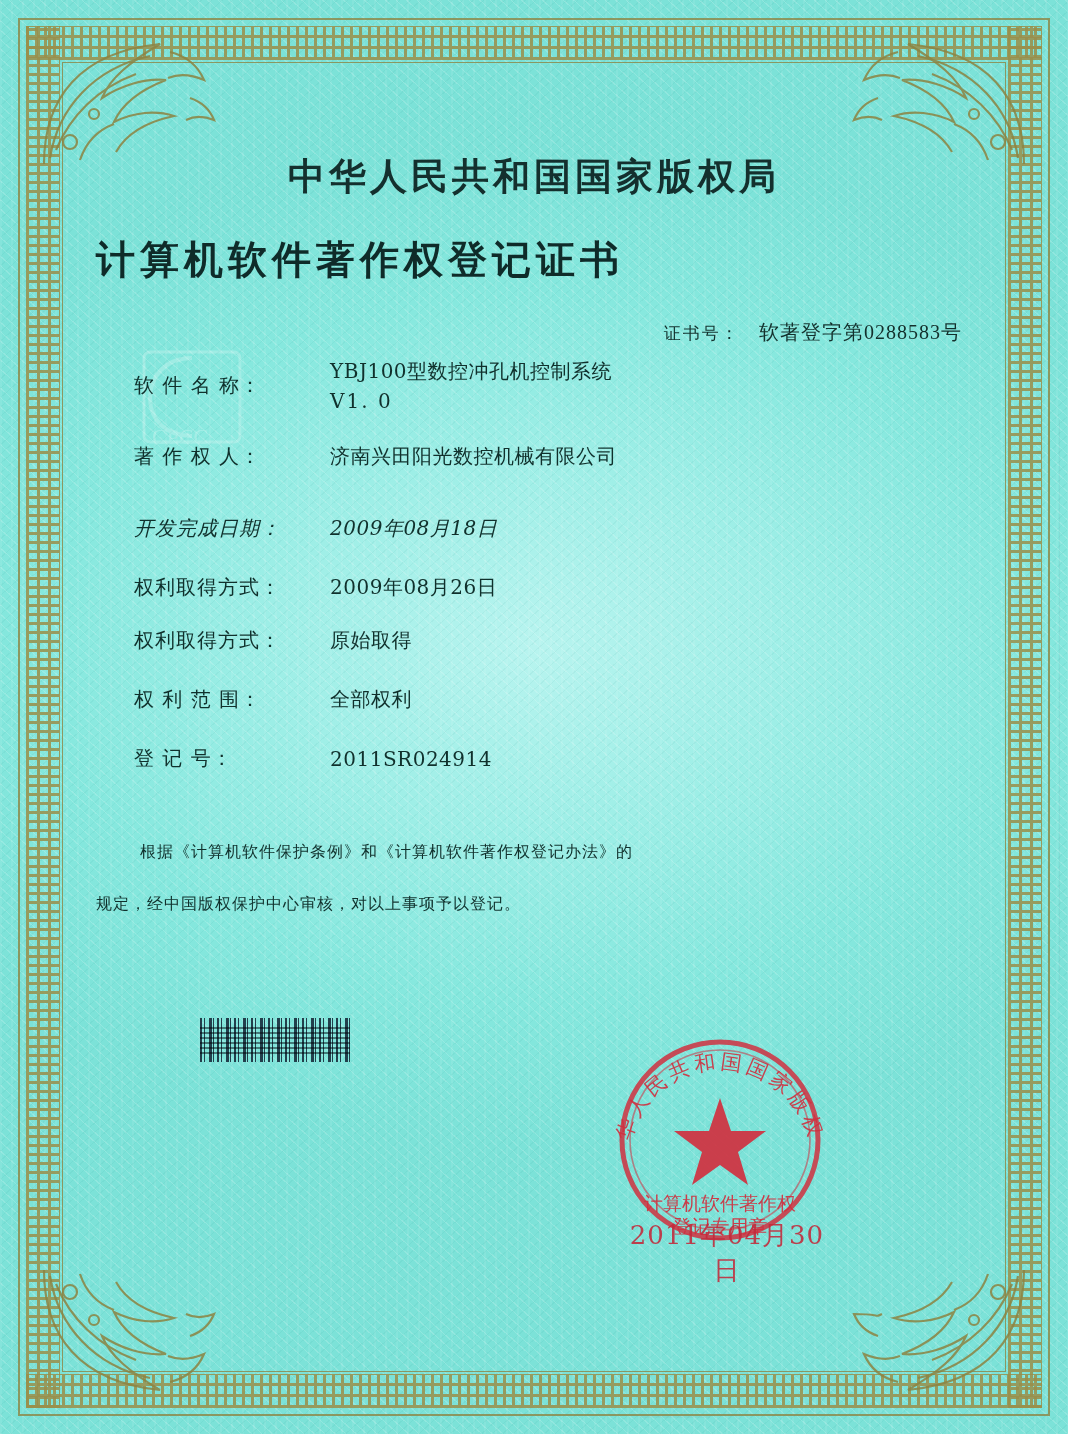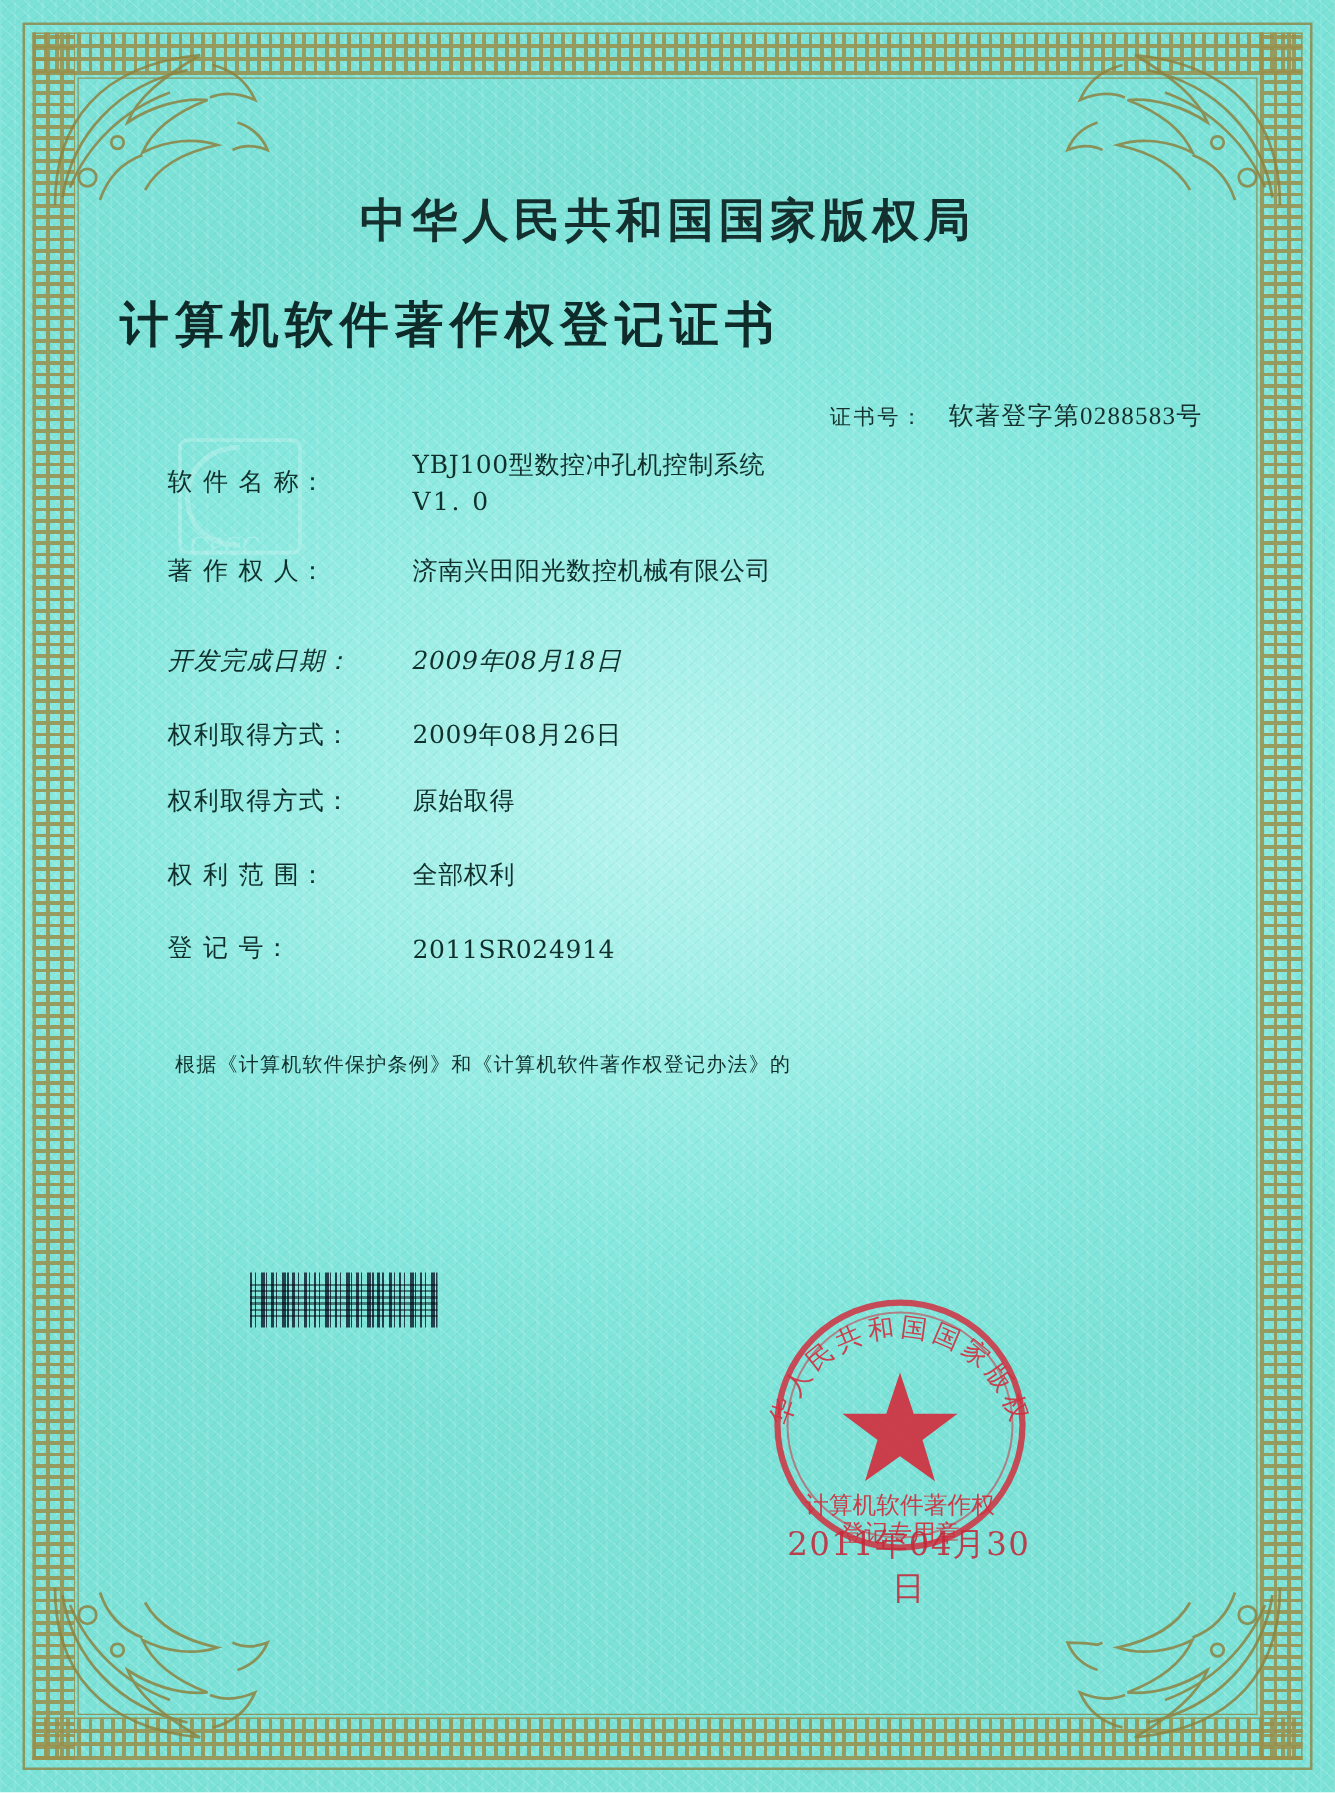--- a/index.html
+++ b/index.html
@@ -359,6 +359,7 @@
 
     <div class="statement">
       <span class="indent">根据《计算机软件保护条例》和《计算机软件著作权登记办法》的</span>
+      <span>规定，经中国版权保护中心审核，对以上事项予以登记。</span>
     </div>
 
   </div>

